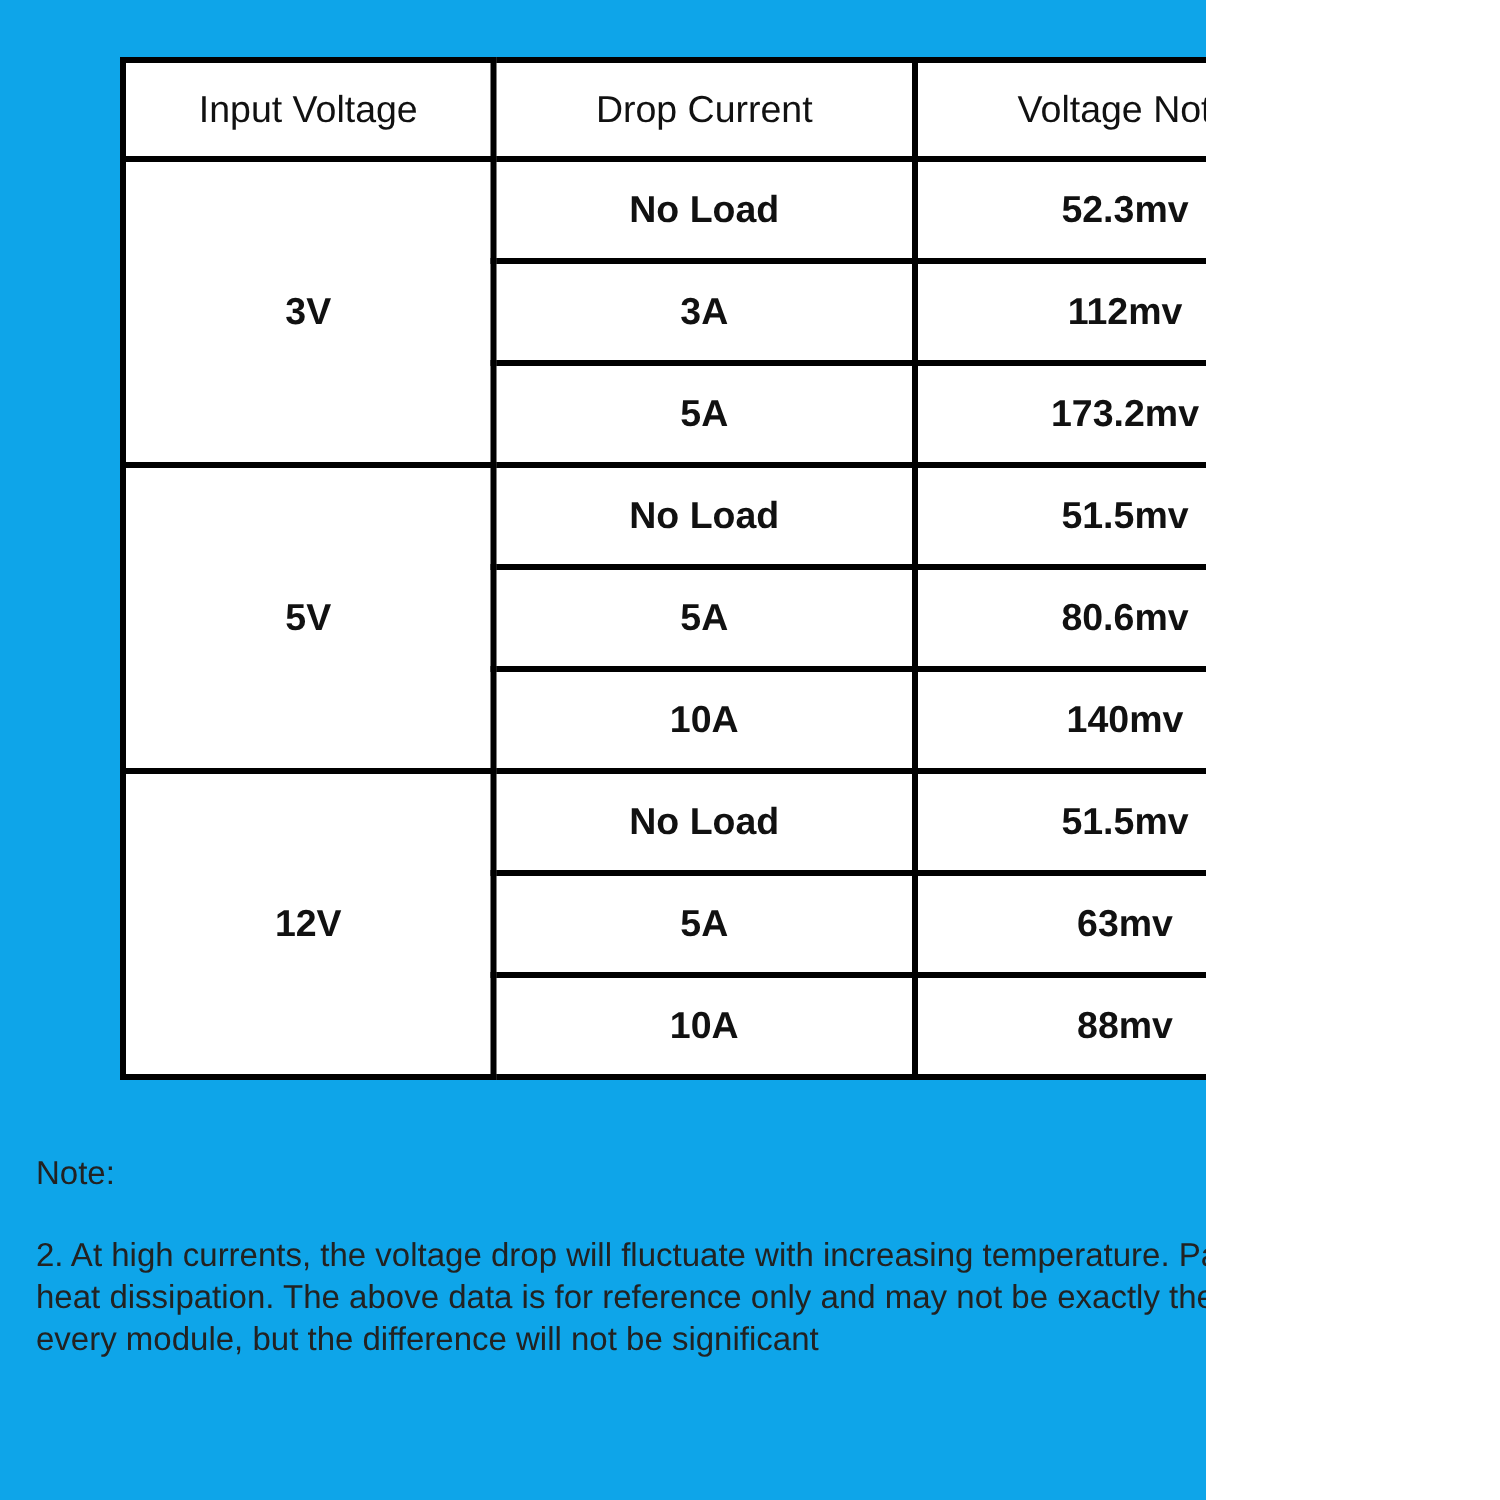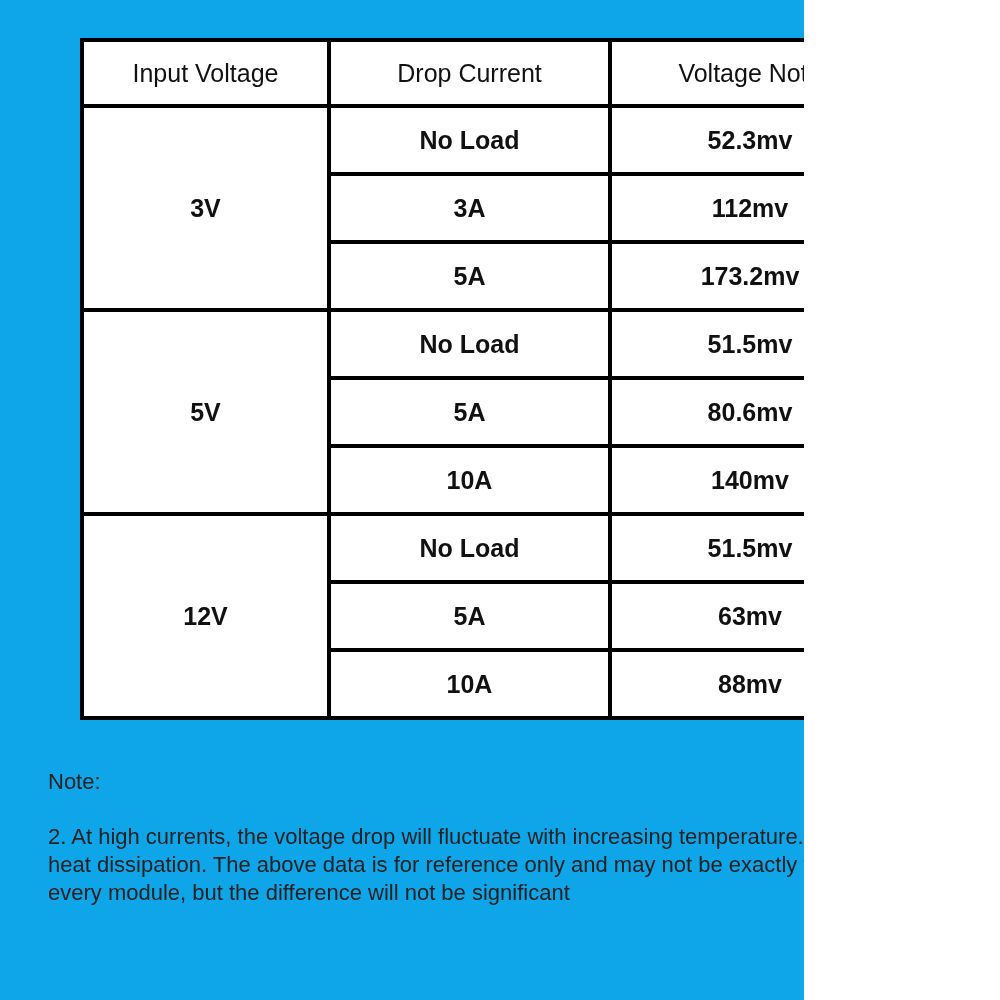--- a/index.html
+++ b/index.html
@@ -45,7 +45,7 @@
   }
   .notes {
     position: absolute;
-    left: 48px;
+    left: 24px;
     top: 768px;
     width: 928px;
     font-size: 22px;

